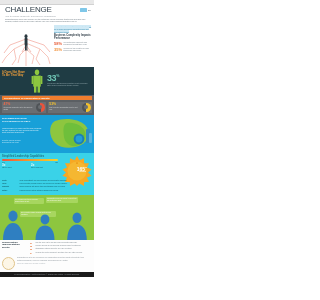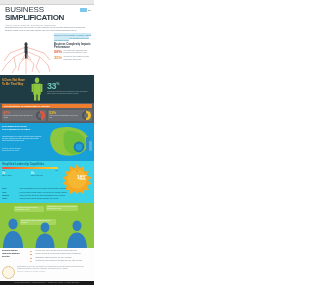--- a/index.html
+++ b/index.html
@@ -110,7 +110,7 @@
       <span class="bm-txt">EY</span>
     </div>
     <div class="h1">
-      <span>BUSINESS</span>
+      <span>CHALLENGE</span>
       <b>SIMPLIFICATION</b>
     </div>
     <div class="subt">How to reduce complexity and improve performance</div>

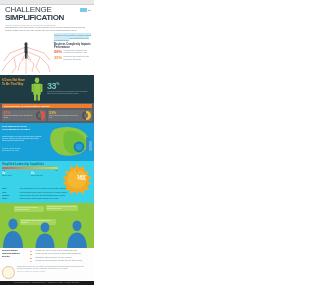--- a/index.html
+++ b/index.html
@@ -111,7 +111,6 @@
     </div>
     <div class="h1">
       <span>CHALLENGE</span>
-      <b>SIMPLIFICATION</b>
     </div>
     <div class="subt">How to reduce complexity and improve performance</div>
     <div class="tiny intro">Organizations have grown more complex over the past decade. Layers of process, structure and governance slow decisions, frustrate employees and erode customer value. The evidence shows simplification pays off.</div>

